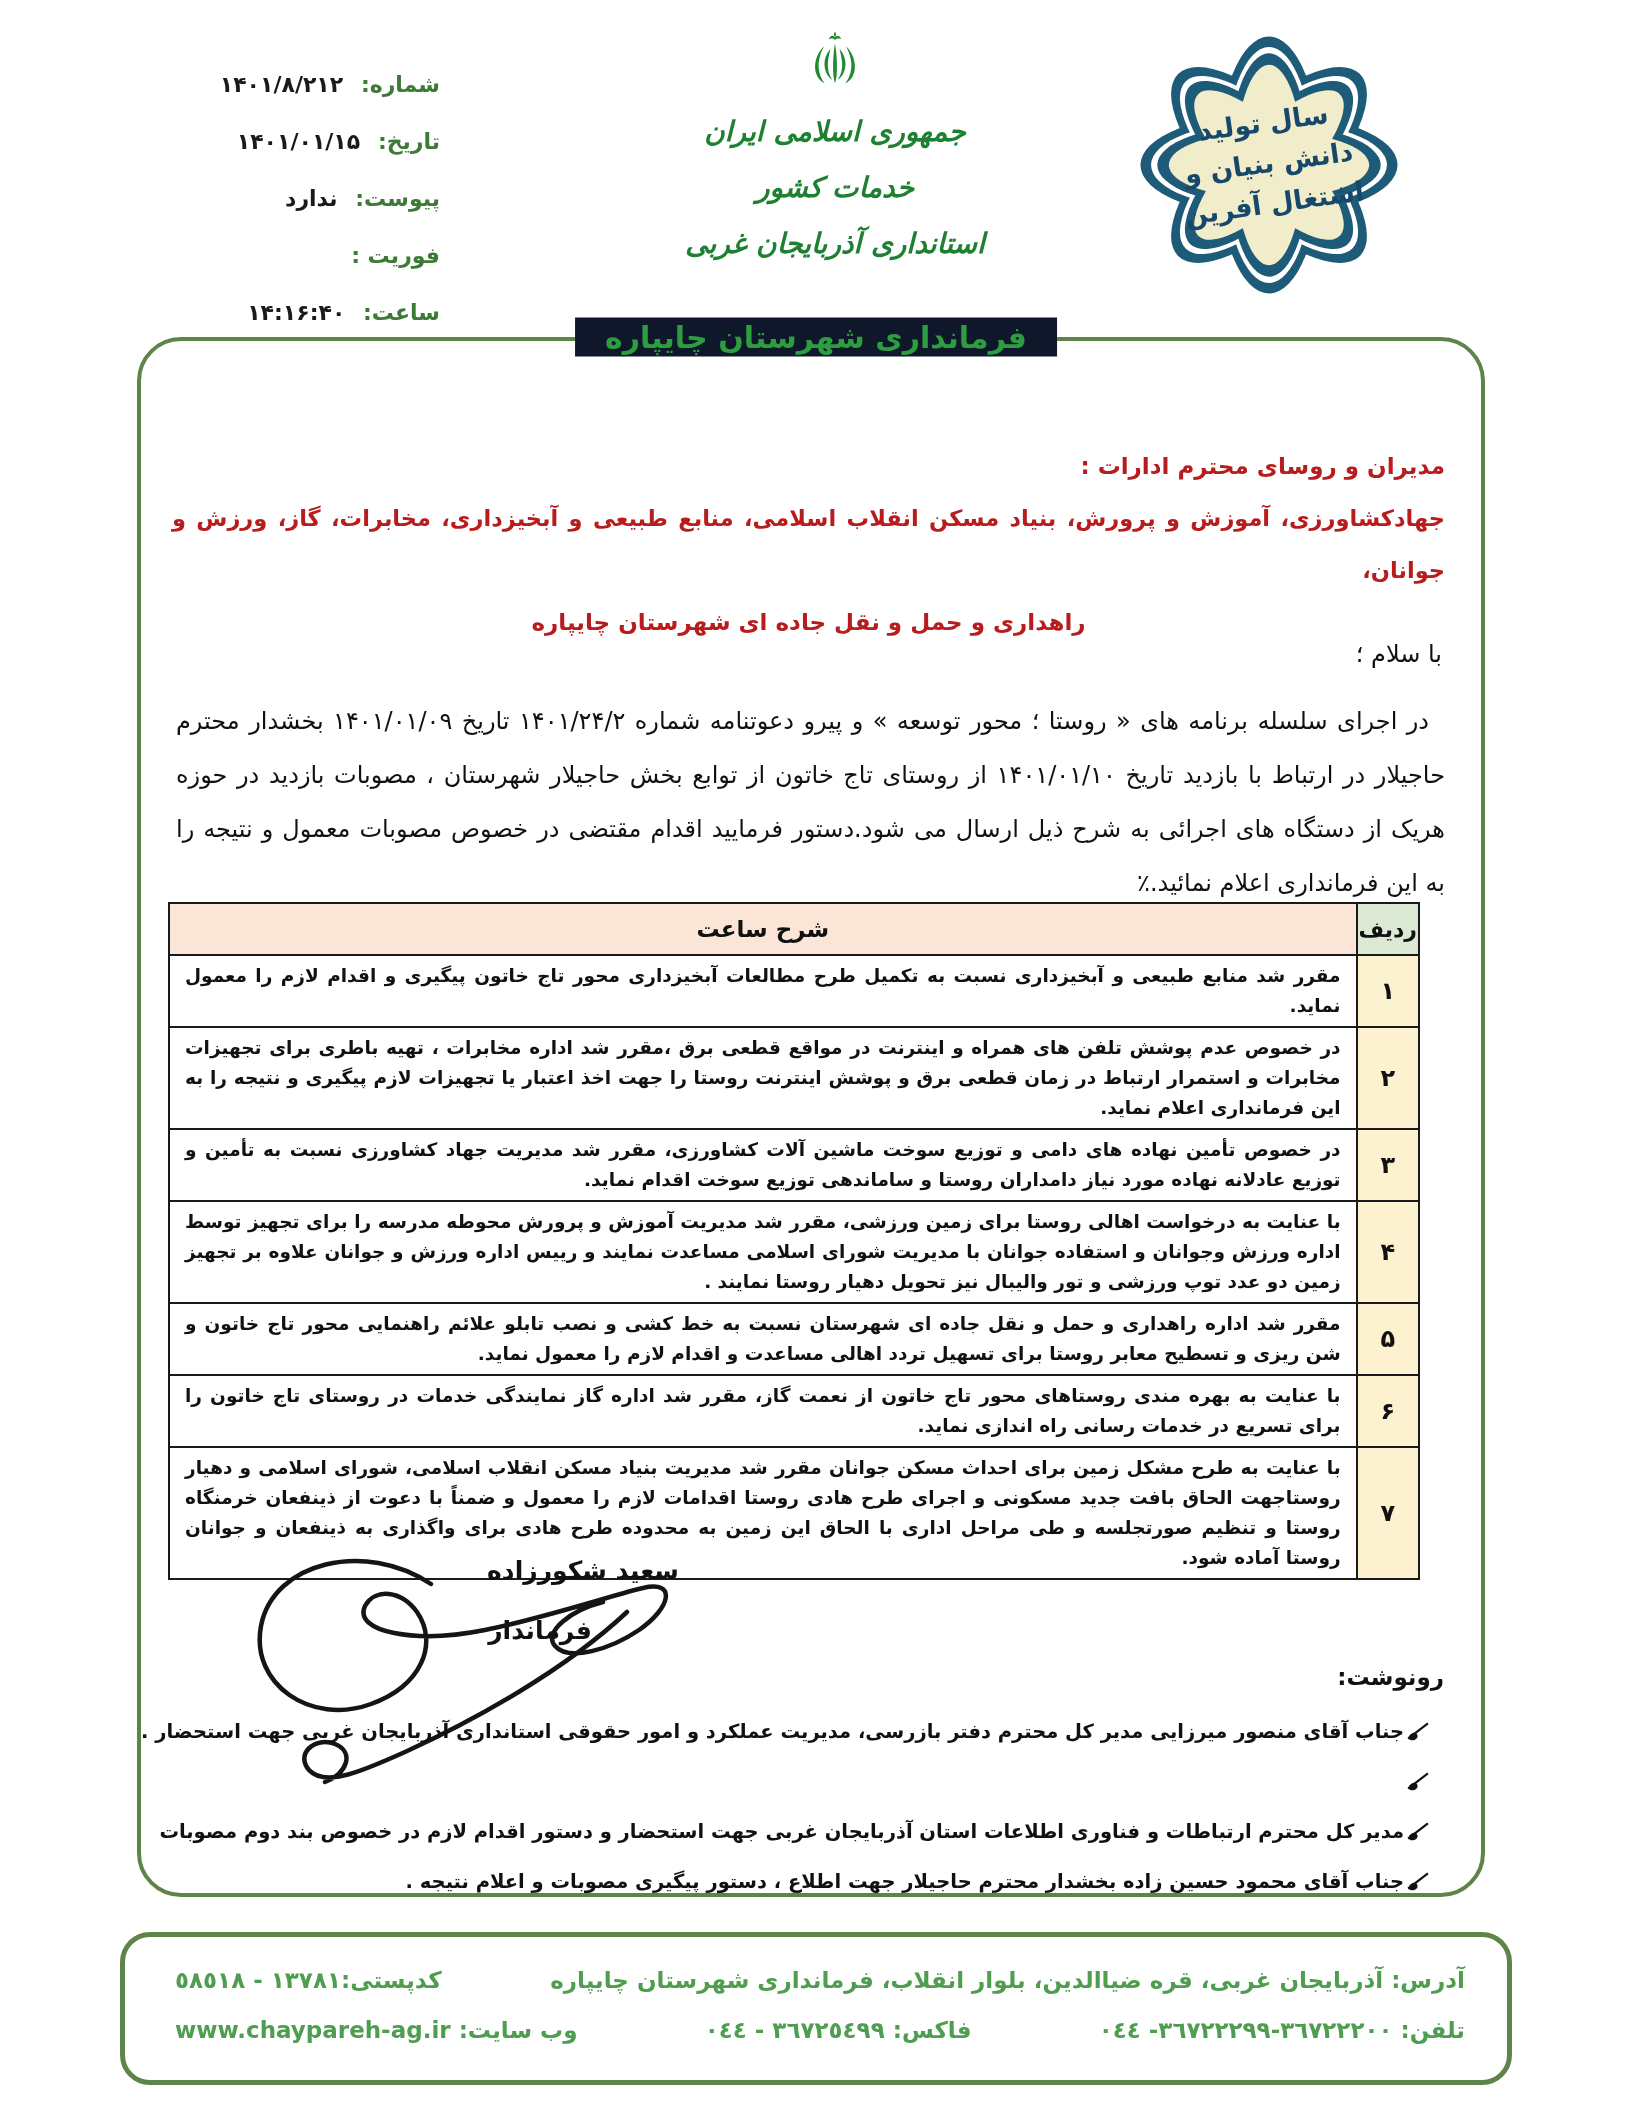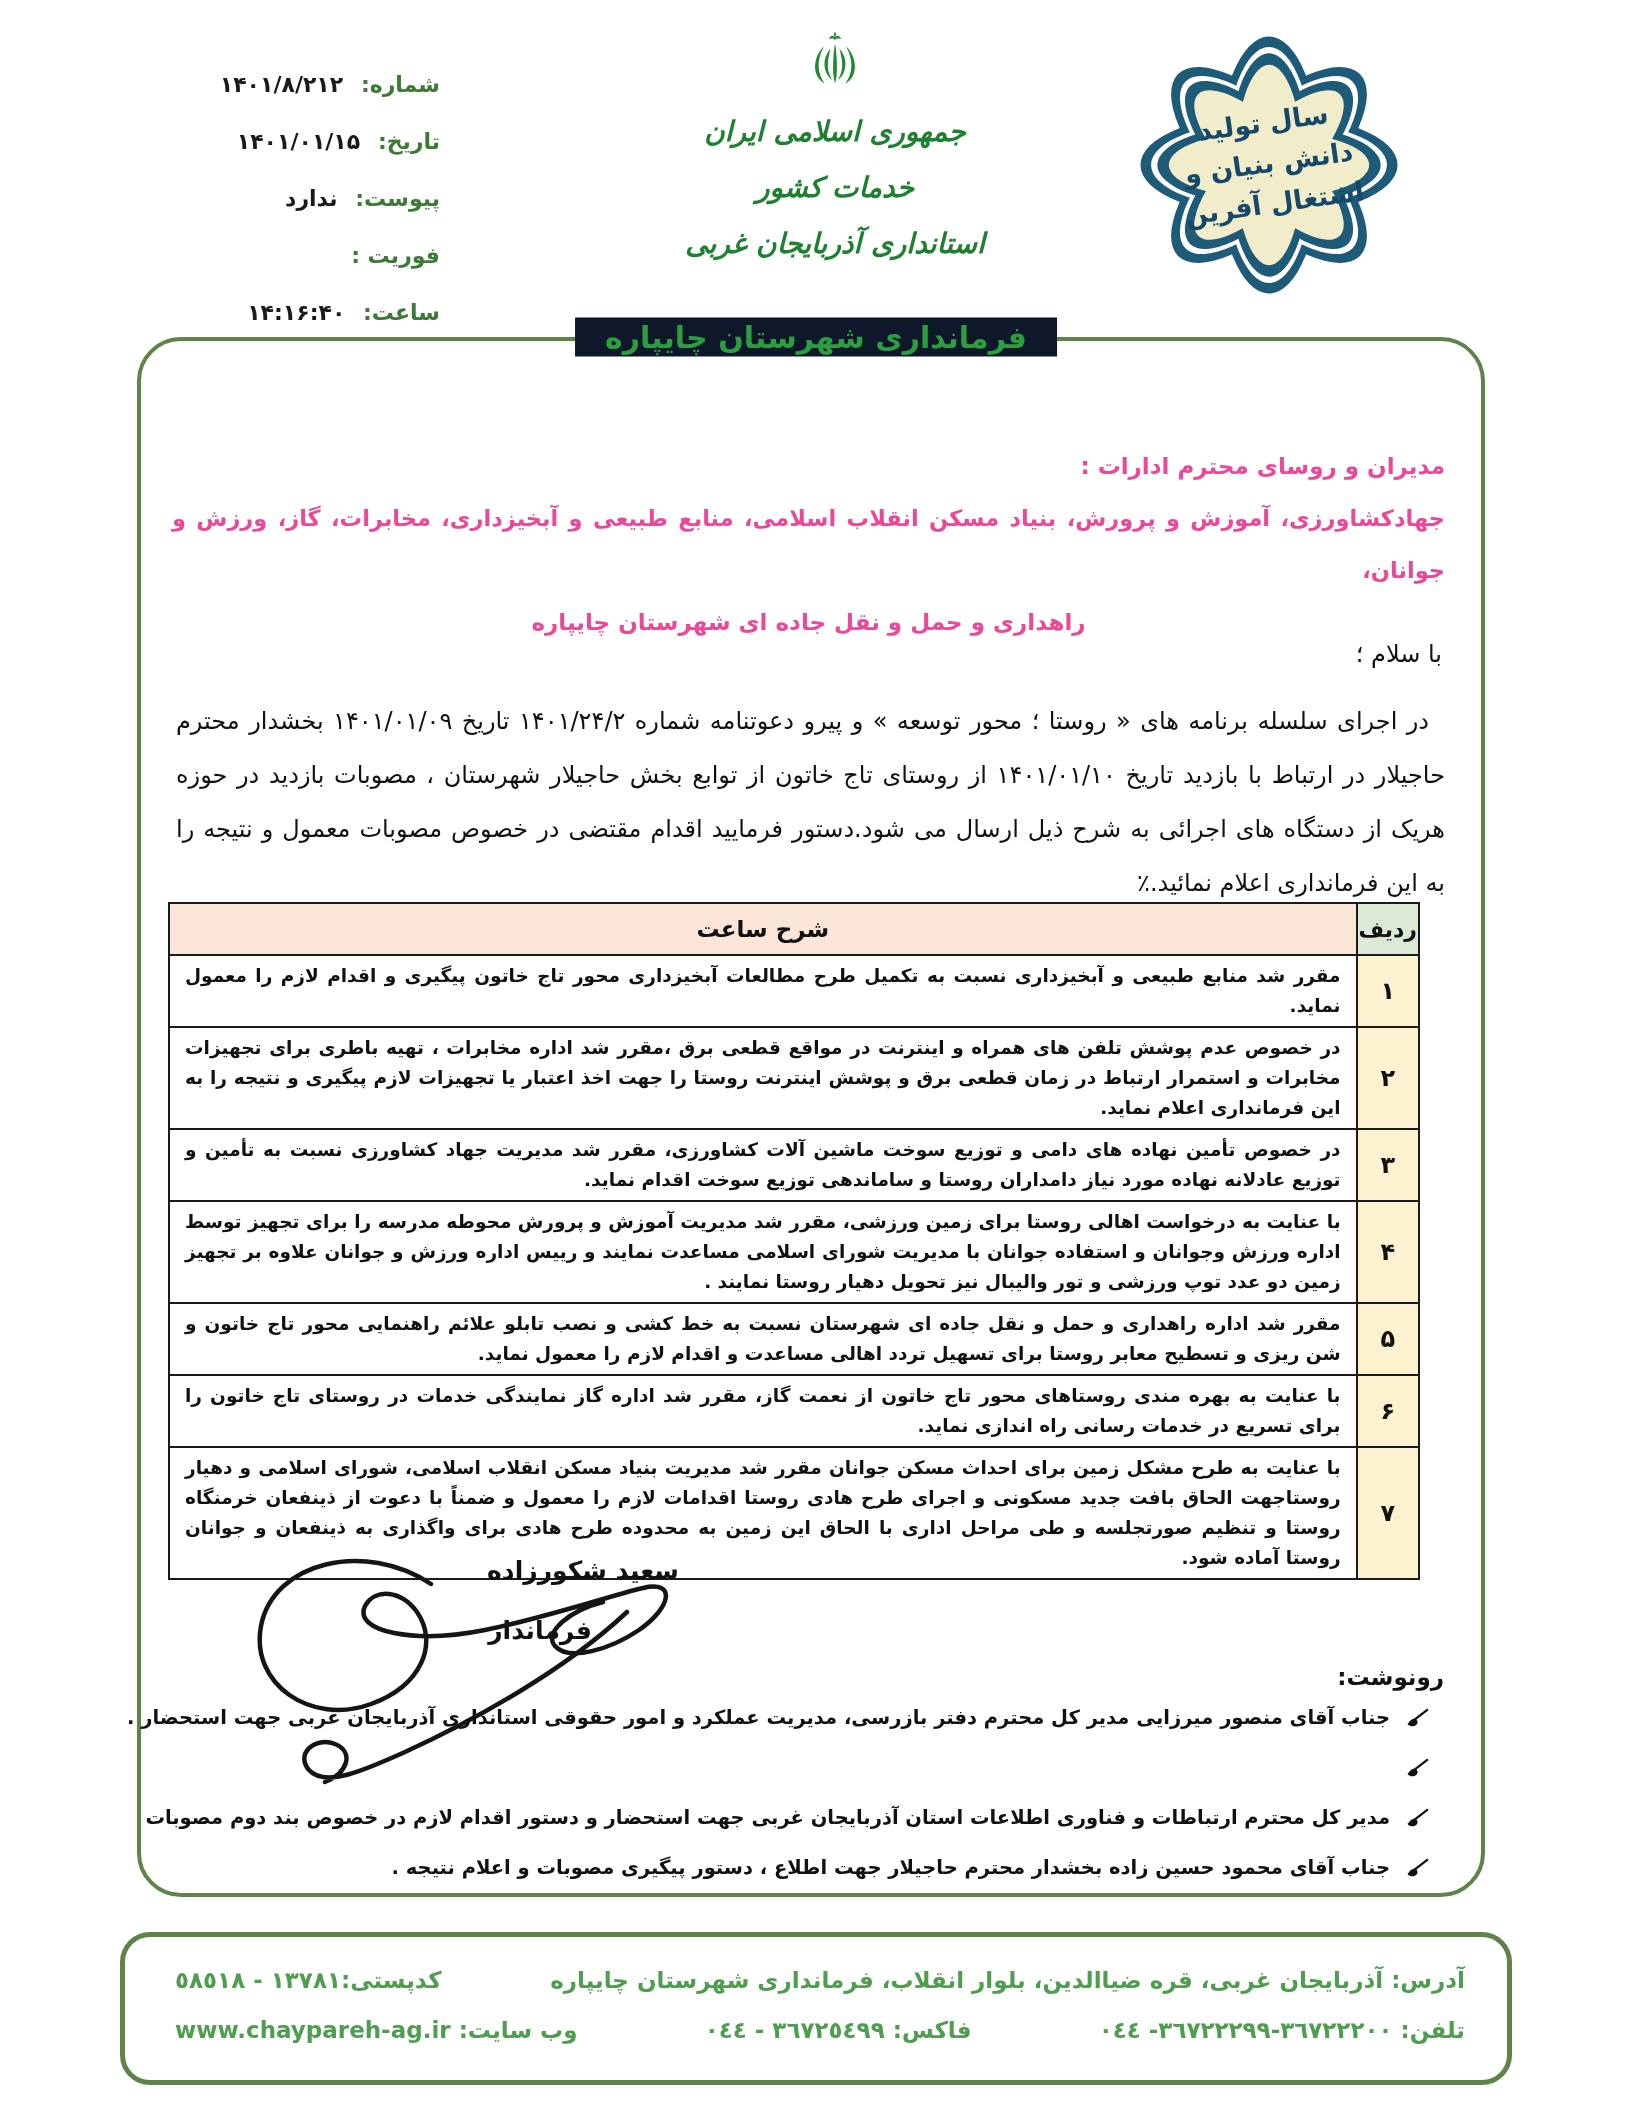--- a/index.html
+++ b/index.html
@@ -24,7 +24,7 @@
   .frame-title{position:absolute;top:337px;left:50%;transform:translate(-50%,-50%);
     background:#0f172a;padding:2px 30px;font-size:30px;font-weight:bold;color:#2d9e3f;white-space:nowrap;}
   
-  .addressee{position:absolute;top:440px;right:187px;left:172px;font-weight:bold;color:#ec4899;}
+  .addressee{position:absolute;top:440px;right:187px;left:172px;font-weight:bold;color:#b91c1c;}
   .addr-1{font-size:23px;line-height:52px;text-align:right;}
   .addr-2{font-size:22.5px;line-height:52px;text-align:justify;text-align-last:justify;white-space:nowrap0;}
   .addr-3{font-size:23px;line-height:52px;text-align:center;}

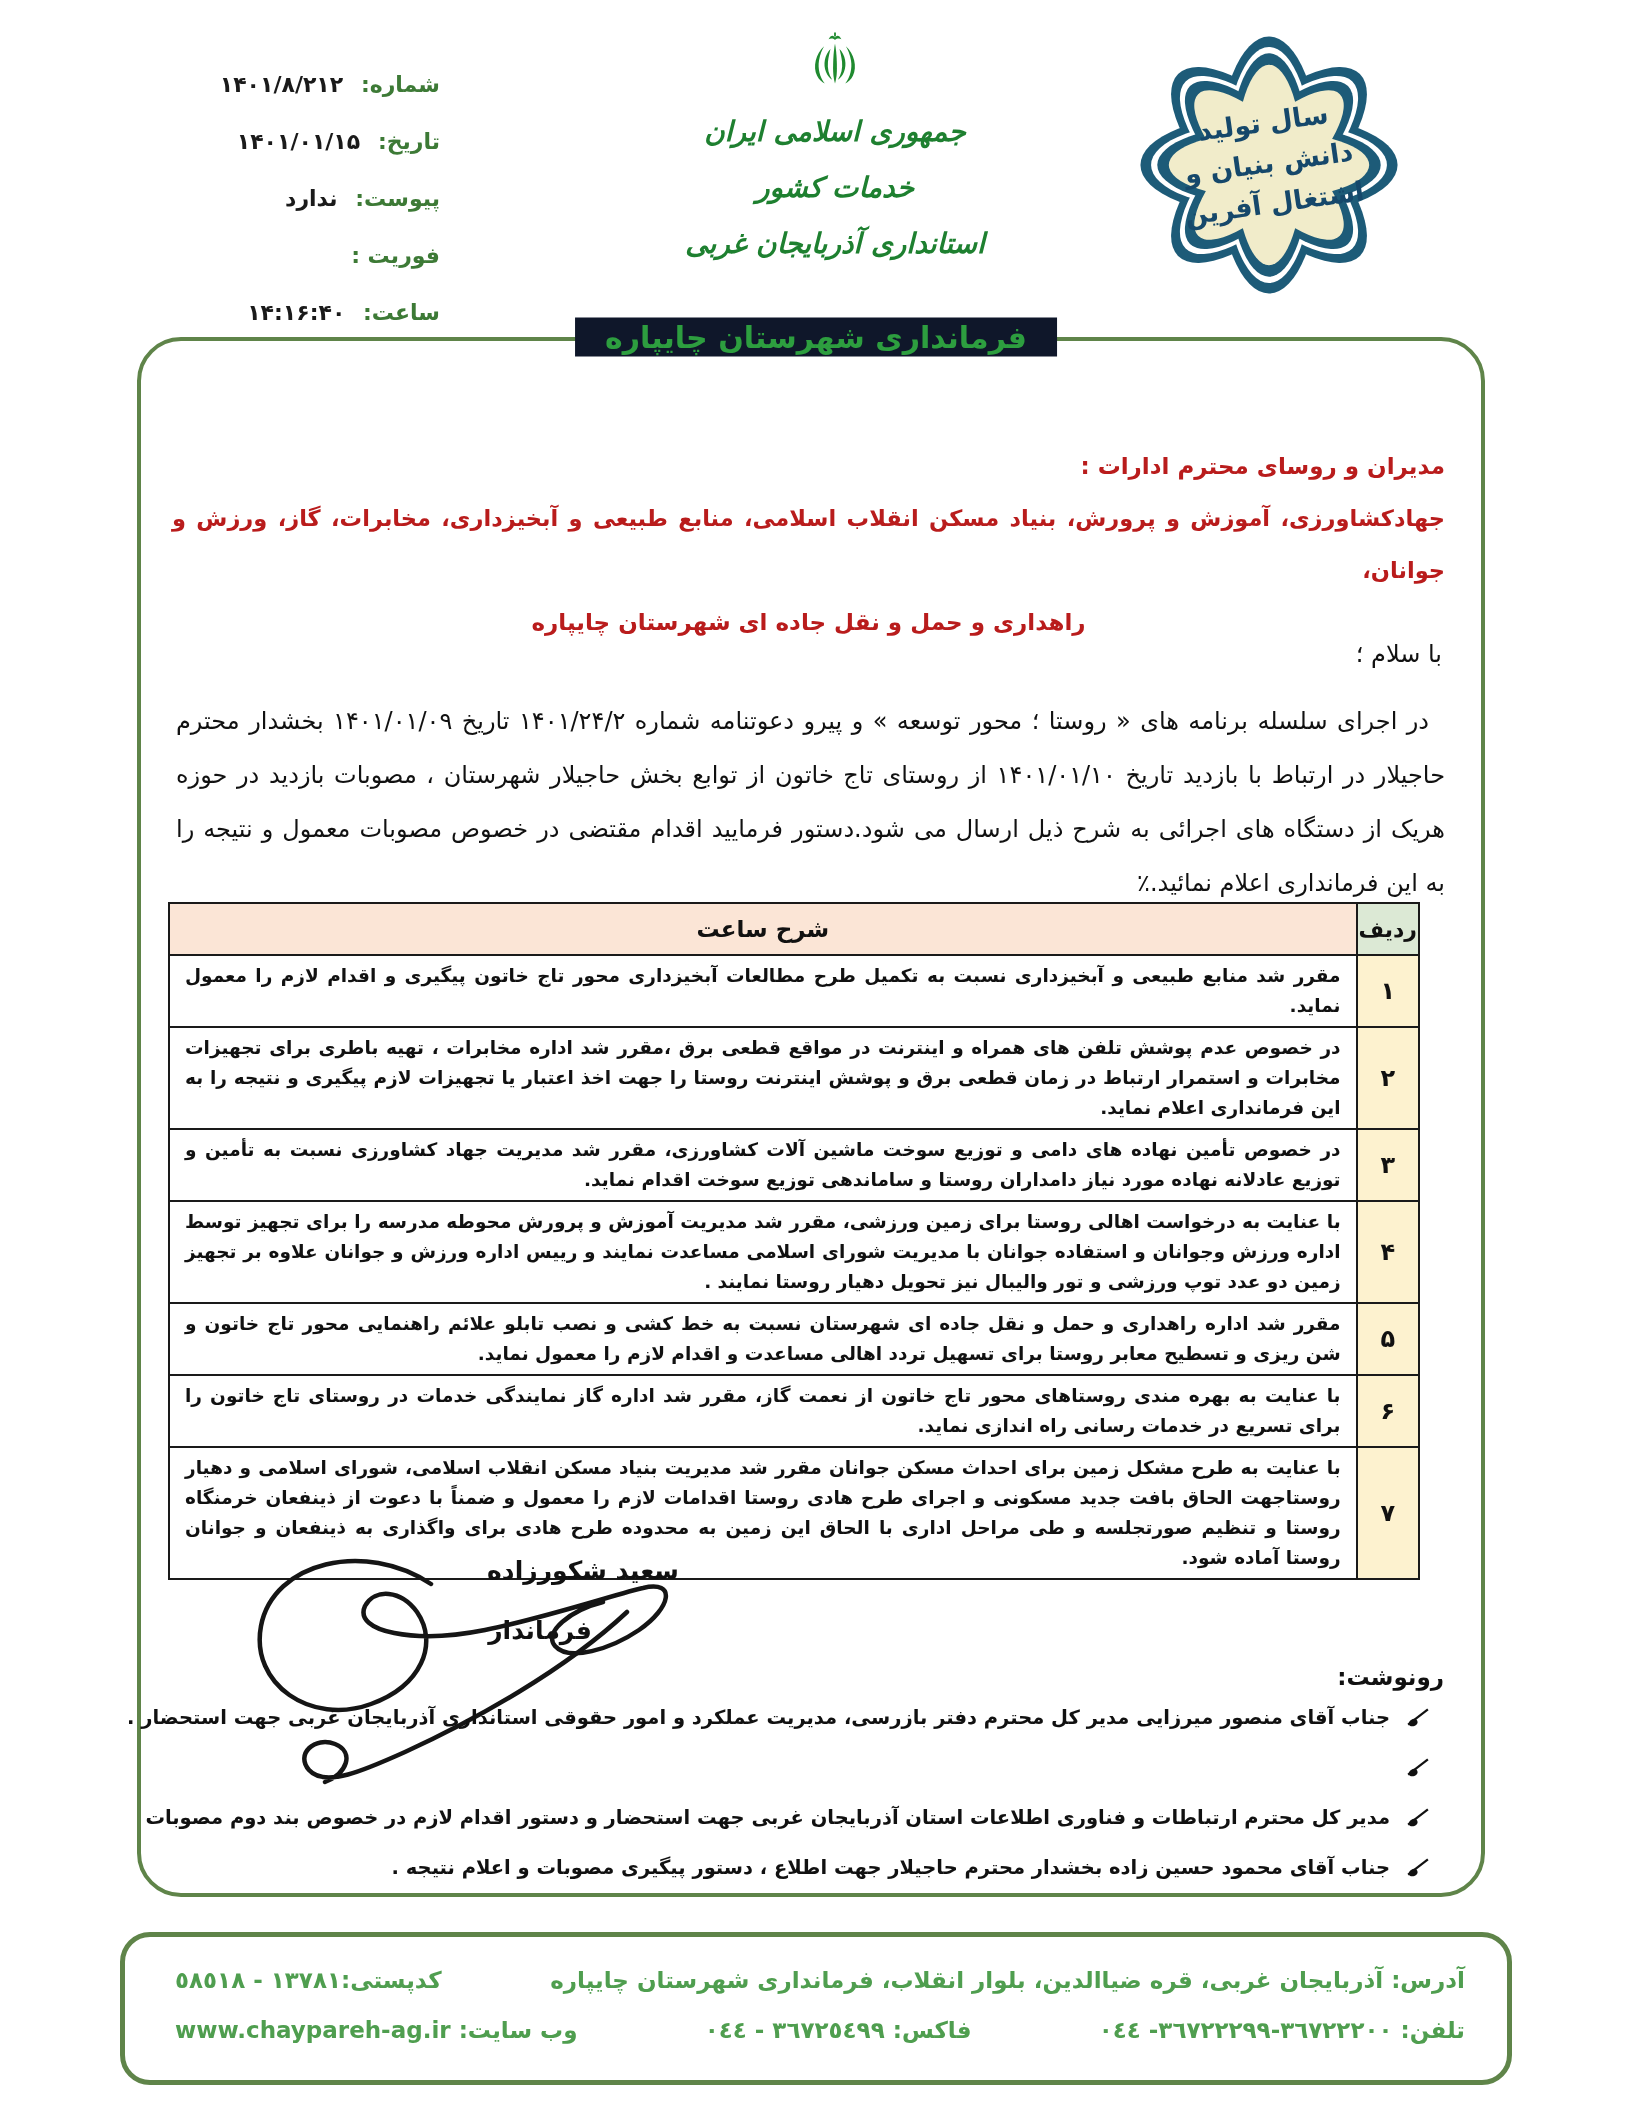--- a/index.html
+++ b/index.html
@@ -46,7 +46,7 @@
   
   .cc-heading{position:absolute;top:1664px;right:188px;font-size:23px;font-weight:bold;}
   .cc-list{position:absolute;top:1706px;right:200px;left:150px;}
-  .cc-item{height:50px;display:flex;gap:14px;font-size:19.5px;font-weight:bold;}
+  .cc-item{height:50px;display:flex;align-items:center;font-size:19.5px;font-weight:bold;}
   .cc-item .pen{flex:0 0 auto;}
   .cc-text{white-space:nowrap;}
   

